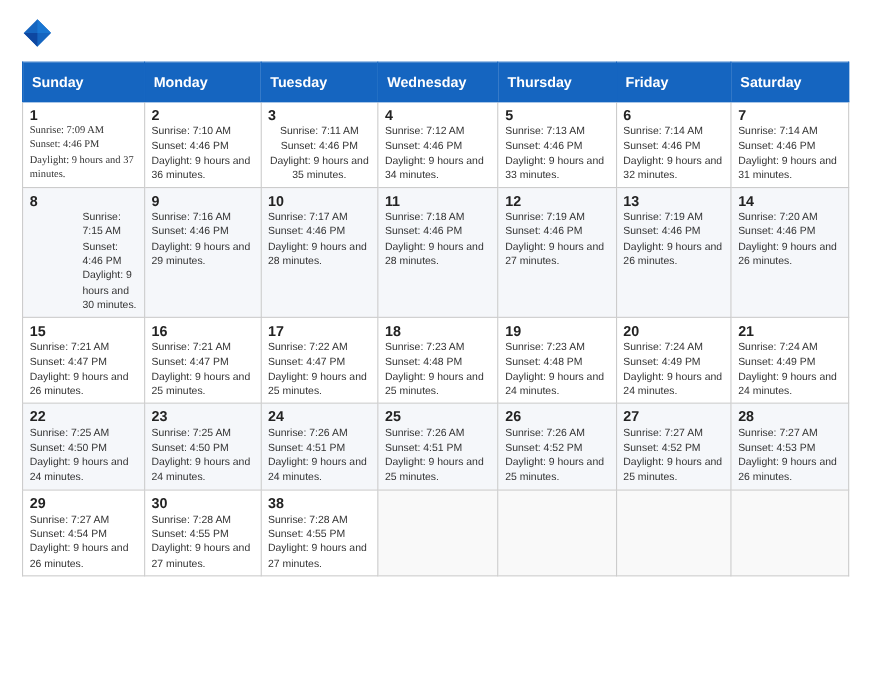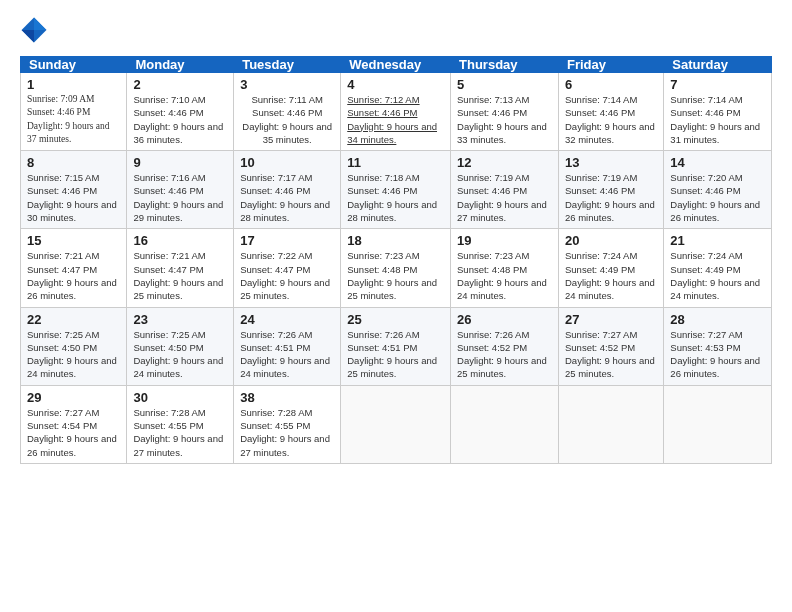--- a/index.html
+++ b/index.html
@@ -59,7 +59,7 @@
       background-color: #1565c0;
       color: #fff;
       text-align: left;
-      padding: 0 8px;
+      padding: 10px 8px;
       font-size: 13px;
       font-weight: bold;
       border: 1px solid #1565c0;

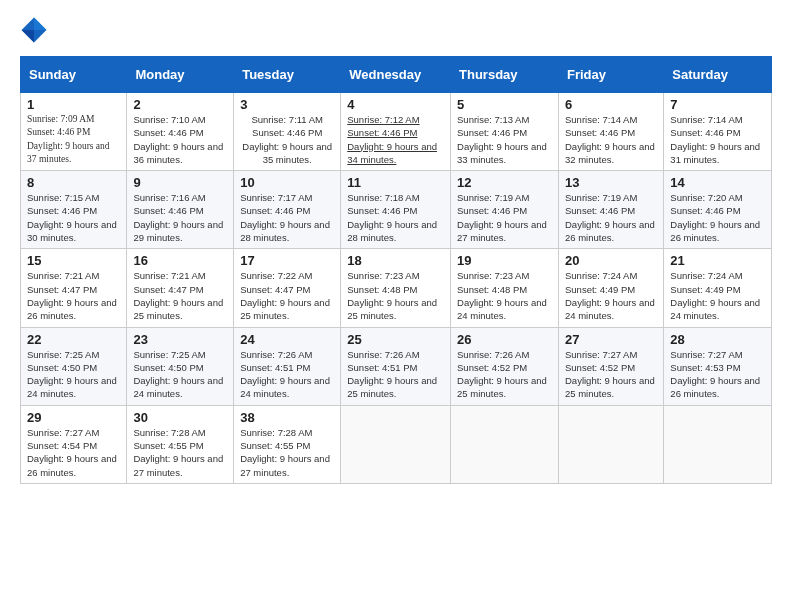--- a/index.html
+++ b/index.html
@@ -147,7 +147,7 @@
           </td>
           <td>
             <span class="day-number">4</span>
-            <div class="day-info" style="white-space: pre-line; text-decoration: underline;">Sunrise: 7:12 AM
+            <div class="day-info" style="white-space: pre-line;">Sunrise: 7:12 AM
 Sunset: 4:46 PM
 Daylight: 9 hours and 34 minutes.</div>
           </td>

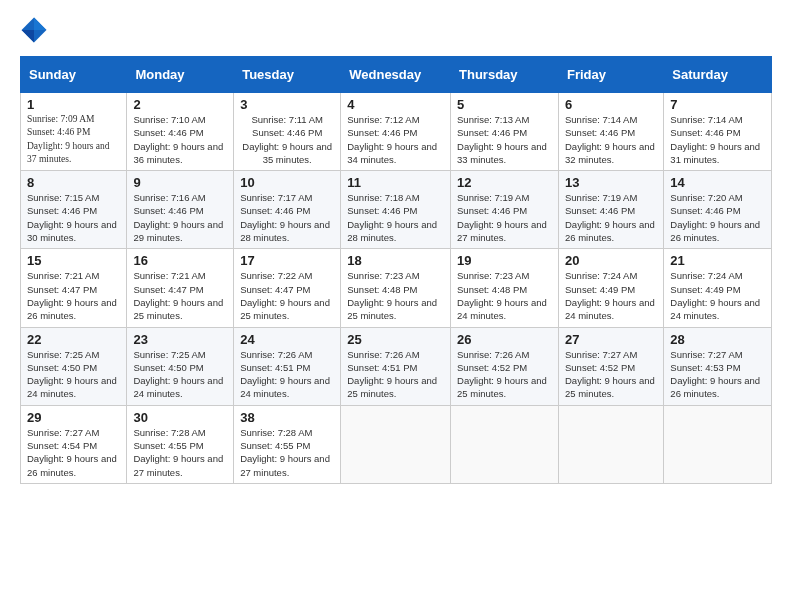--- a/index.html
+++ b/index.html
@@ -173,7 +173,7 @@
         <tr>
           <td>
             <span class="day-number">8</span>
-            <div class="day-info" style="white-space: pre-line;">Sunrise: 7:15 AM
+            <div class="day-info" style="white-space: pre-line; margin-left: 48px;">Sunrise: 7:15 AM
 Sunset: 4:46 PM
 Daylight: 9 hours and 30 minutes.</div>
           </td>

